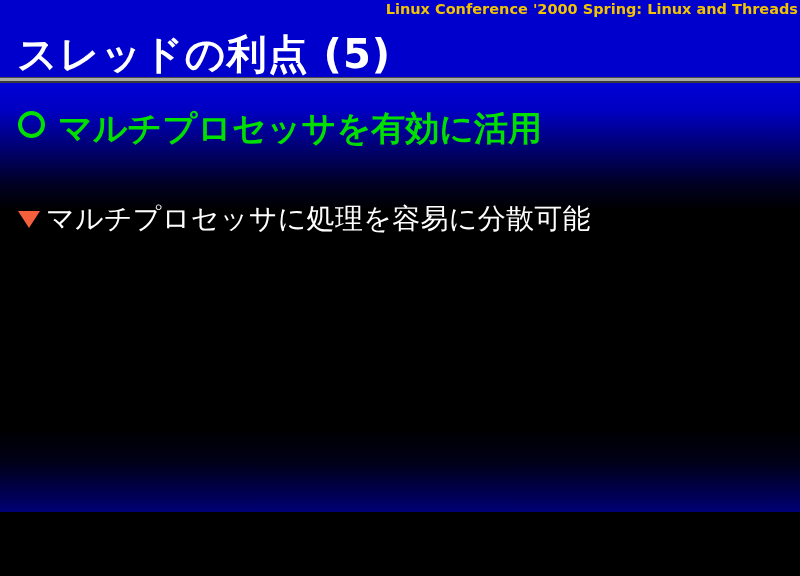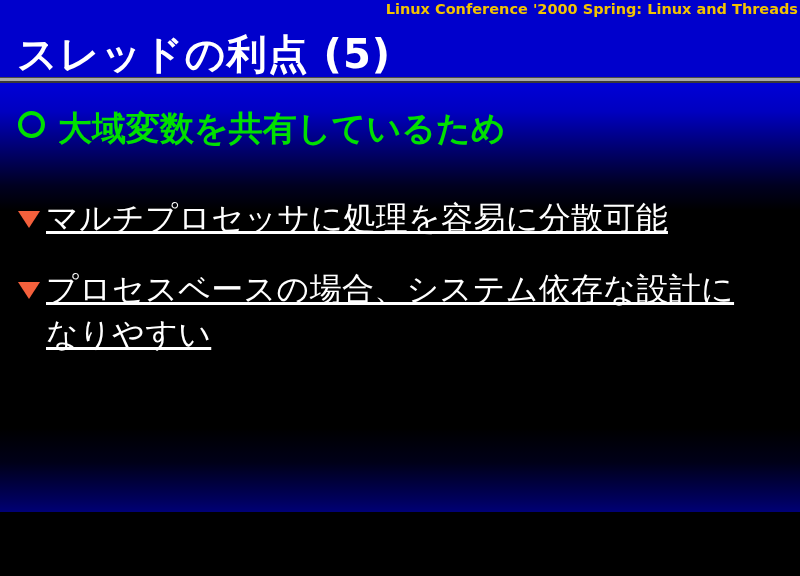--- a/index.html
+++ b/index.html
@@ -174,7 +174,7 @@
 
   <div class="section-head">
     <span class="circle-marker"></span>
-    <span>大域変数を共有しているため</span>
+    <span>マルチプロセッサを有効に活用</span>
   </div>
 
   <div class="bullets">

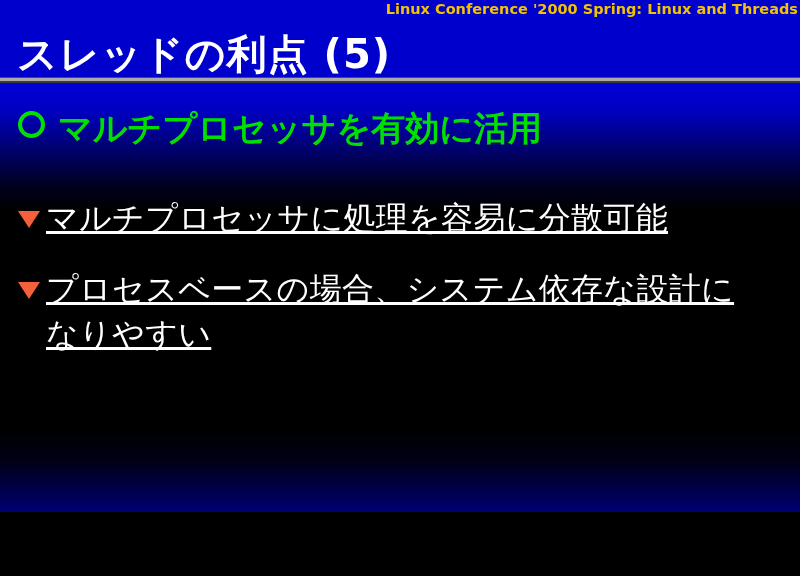--- a/index.html
+++ b/index.html
@@ -132,11 +132,10 @@
     display: flex;
     align-items: flex-start;
     color: #ffffff;
-    font-size: 32px;
+    font-size: 28px;
     line-height: 45px;
     margin-bottom: 26px;
     letter-spacing: 0.3px;
-    text-decoration: underline;
   }
   .tri-marker {
     flex: 0 0 auto;

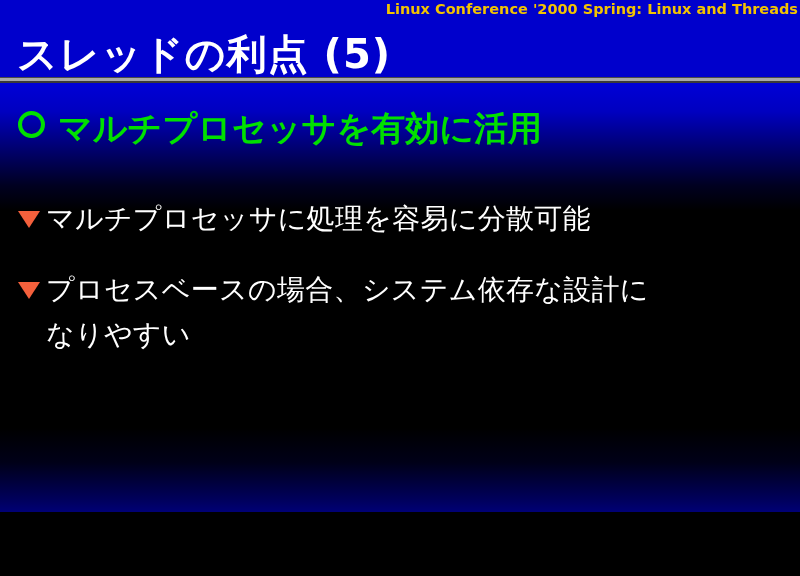--- a/index.html
+++ b/index.html
@@ -183,11 +183,6 @@
       <span class="bullet-text">マルチプロセッサに処理を容易に分散可能</span>
     </div>
 
-    <div class="bullet">
-      <span class="tri-marker"></span>
-      <span class="bullet-text">プロセスベースの場合、システム依存な設計に
-なりやすい</span>
-    </div>
 
 
   </div>

